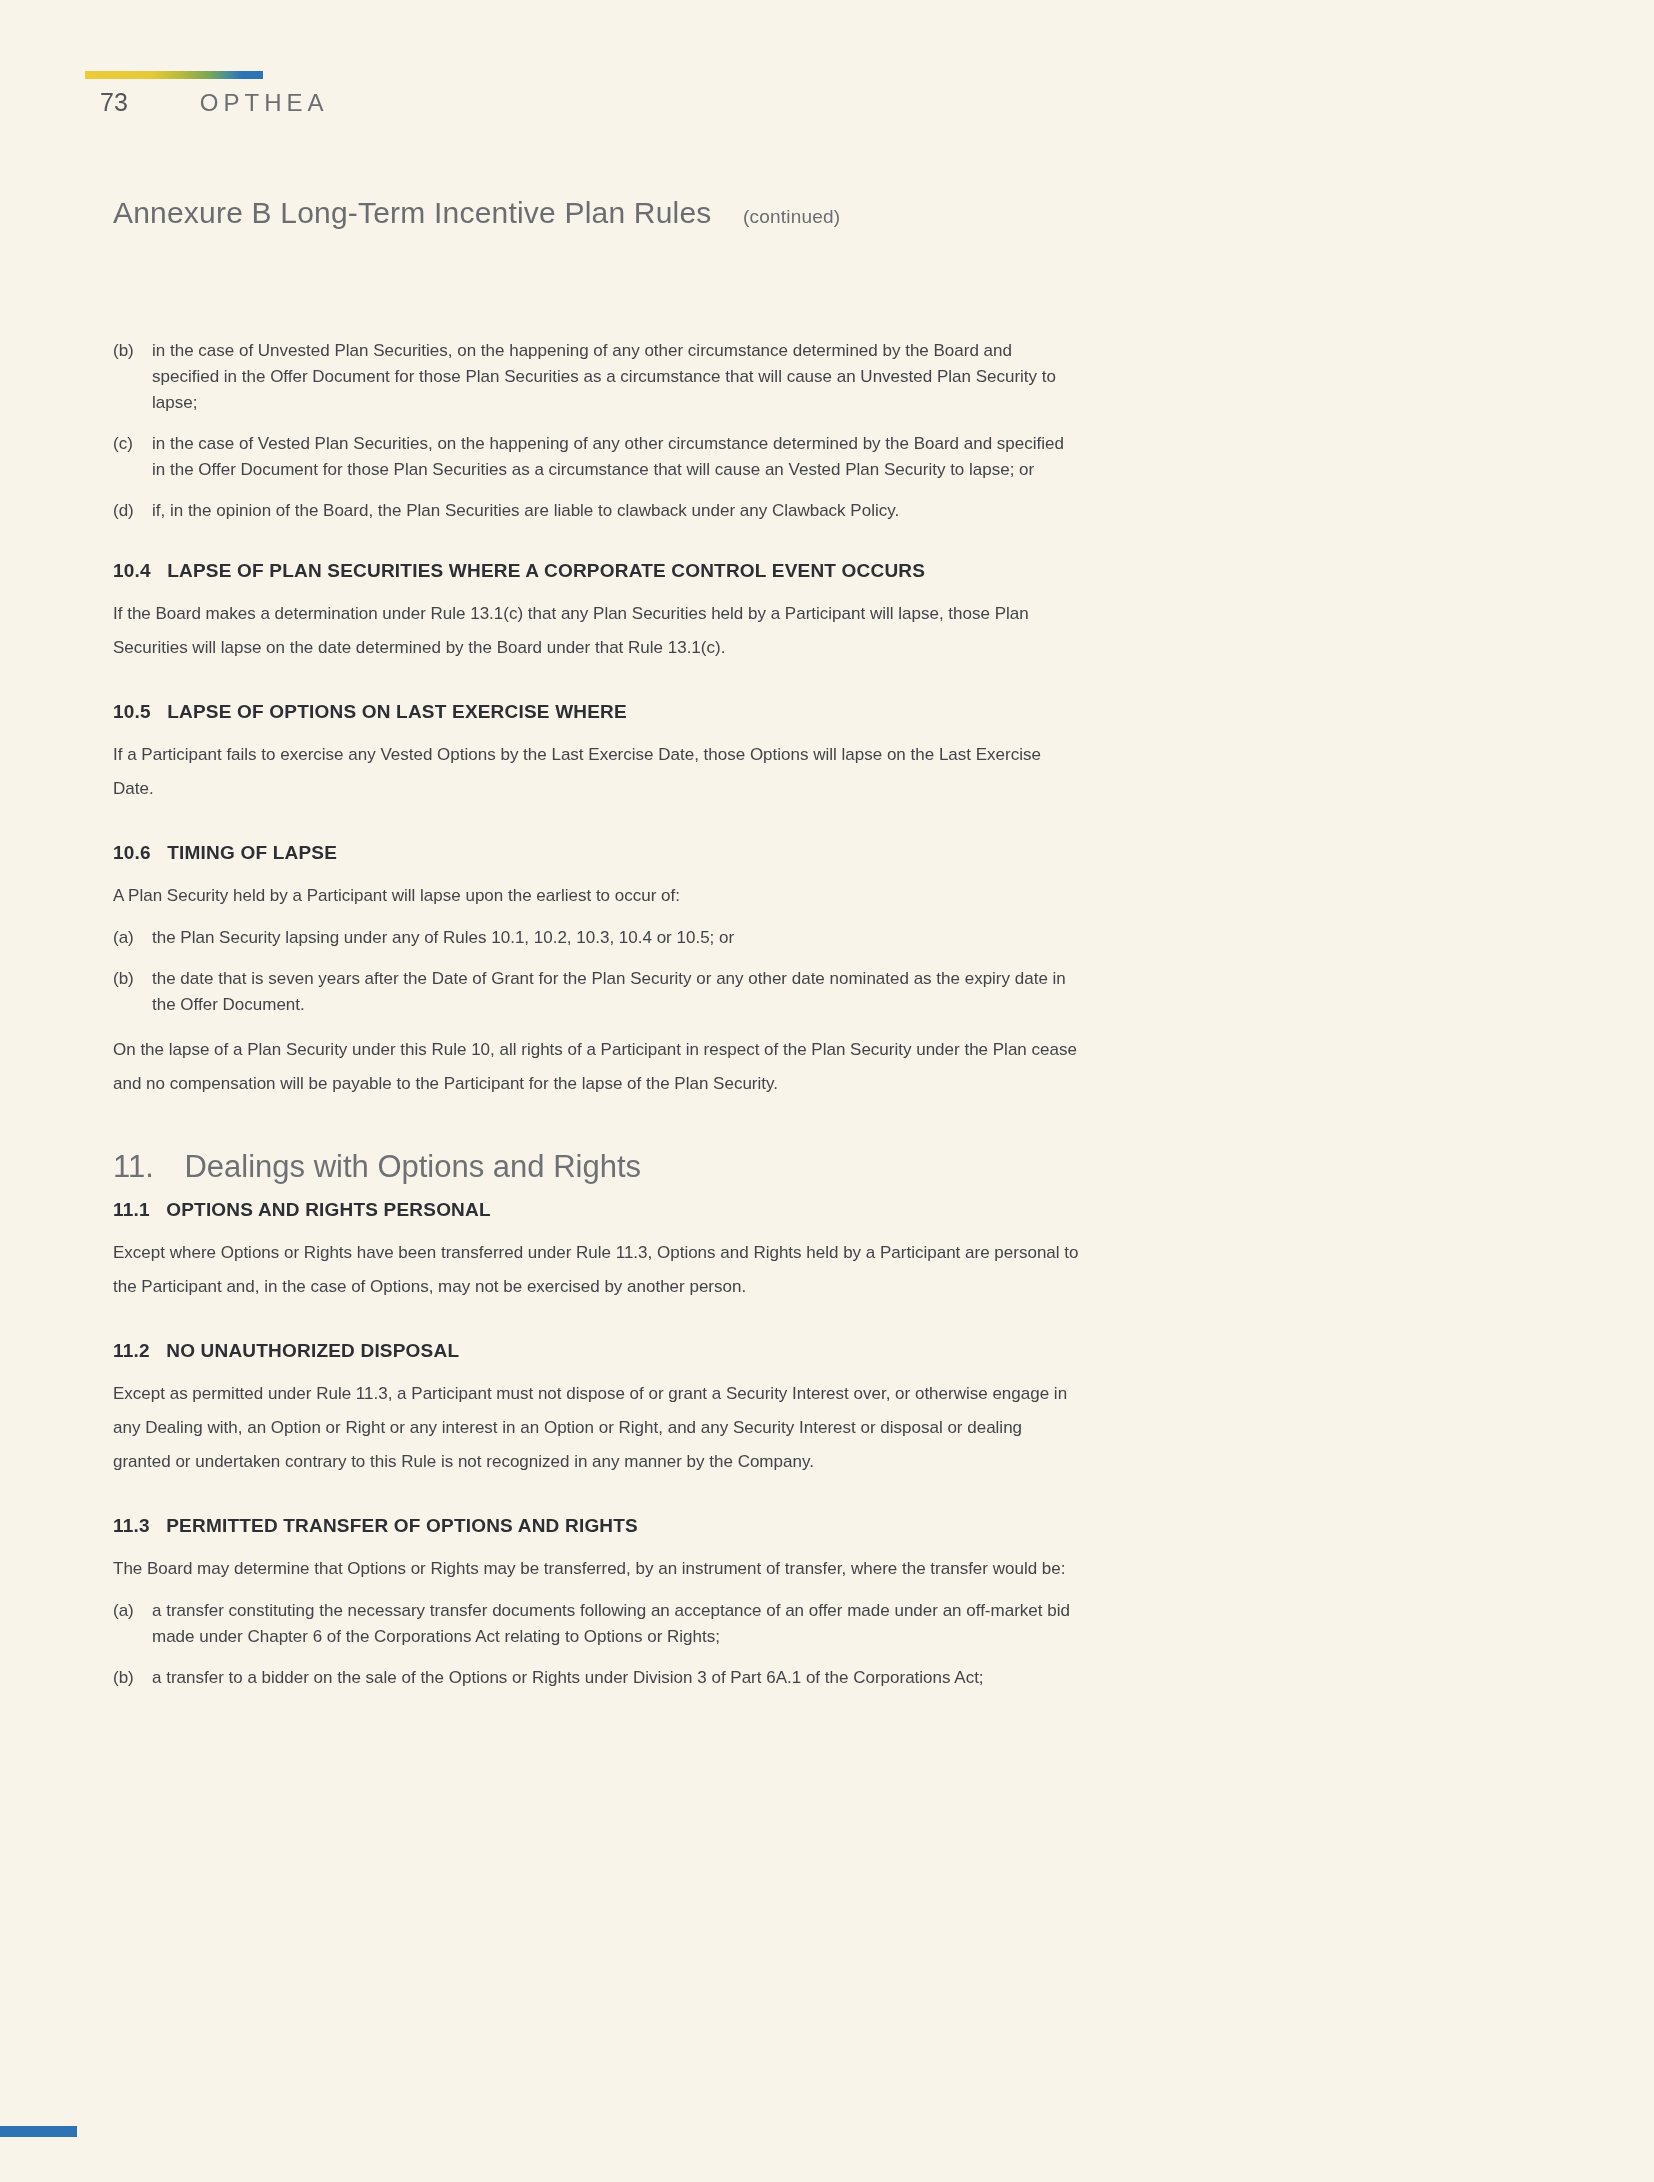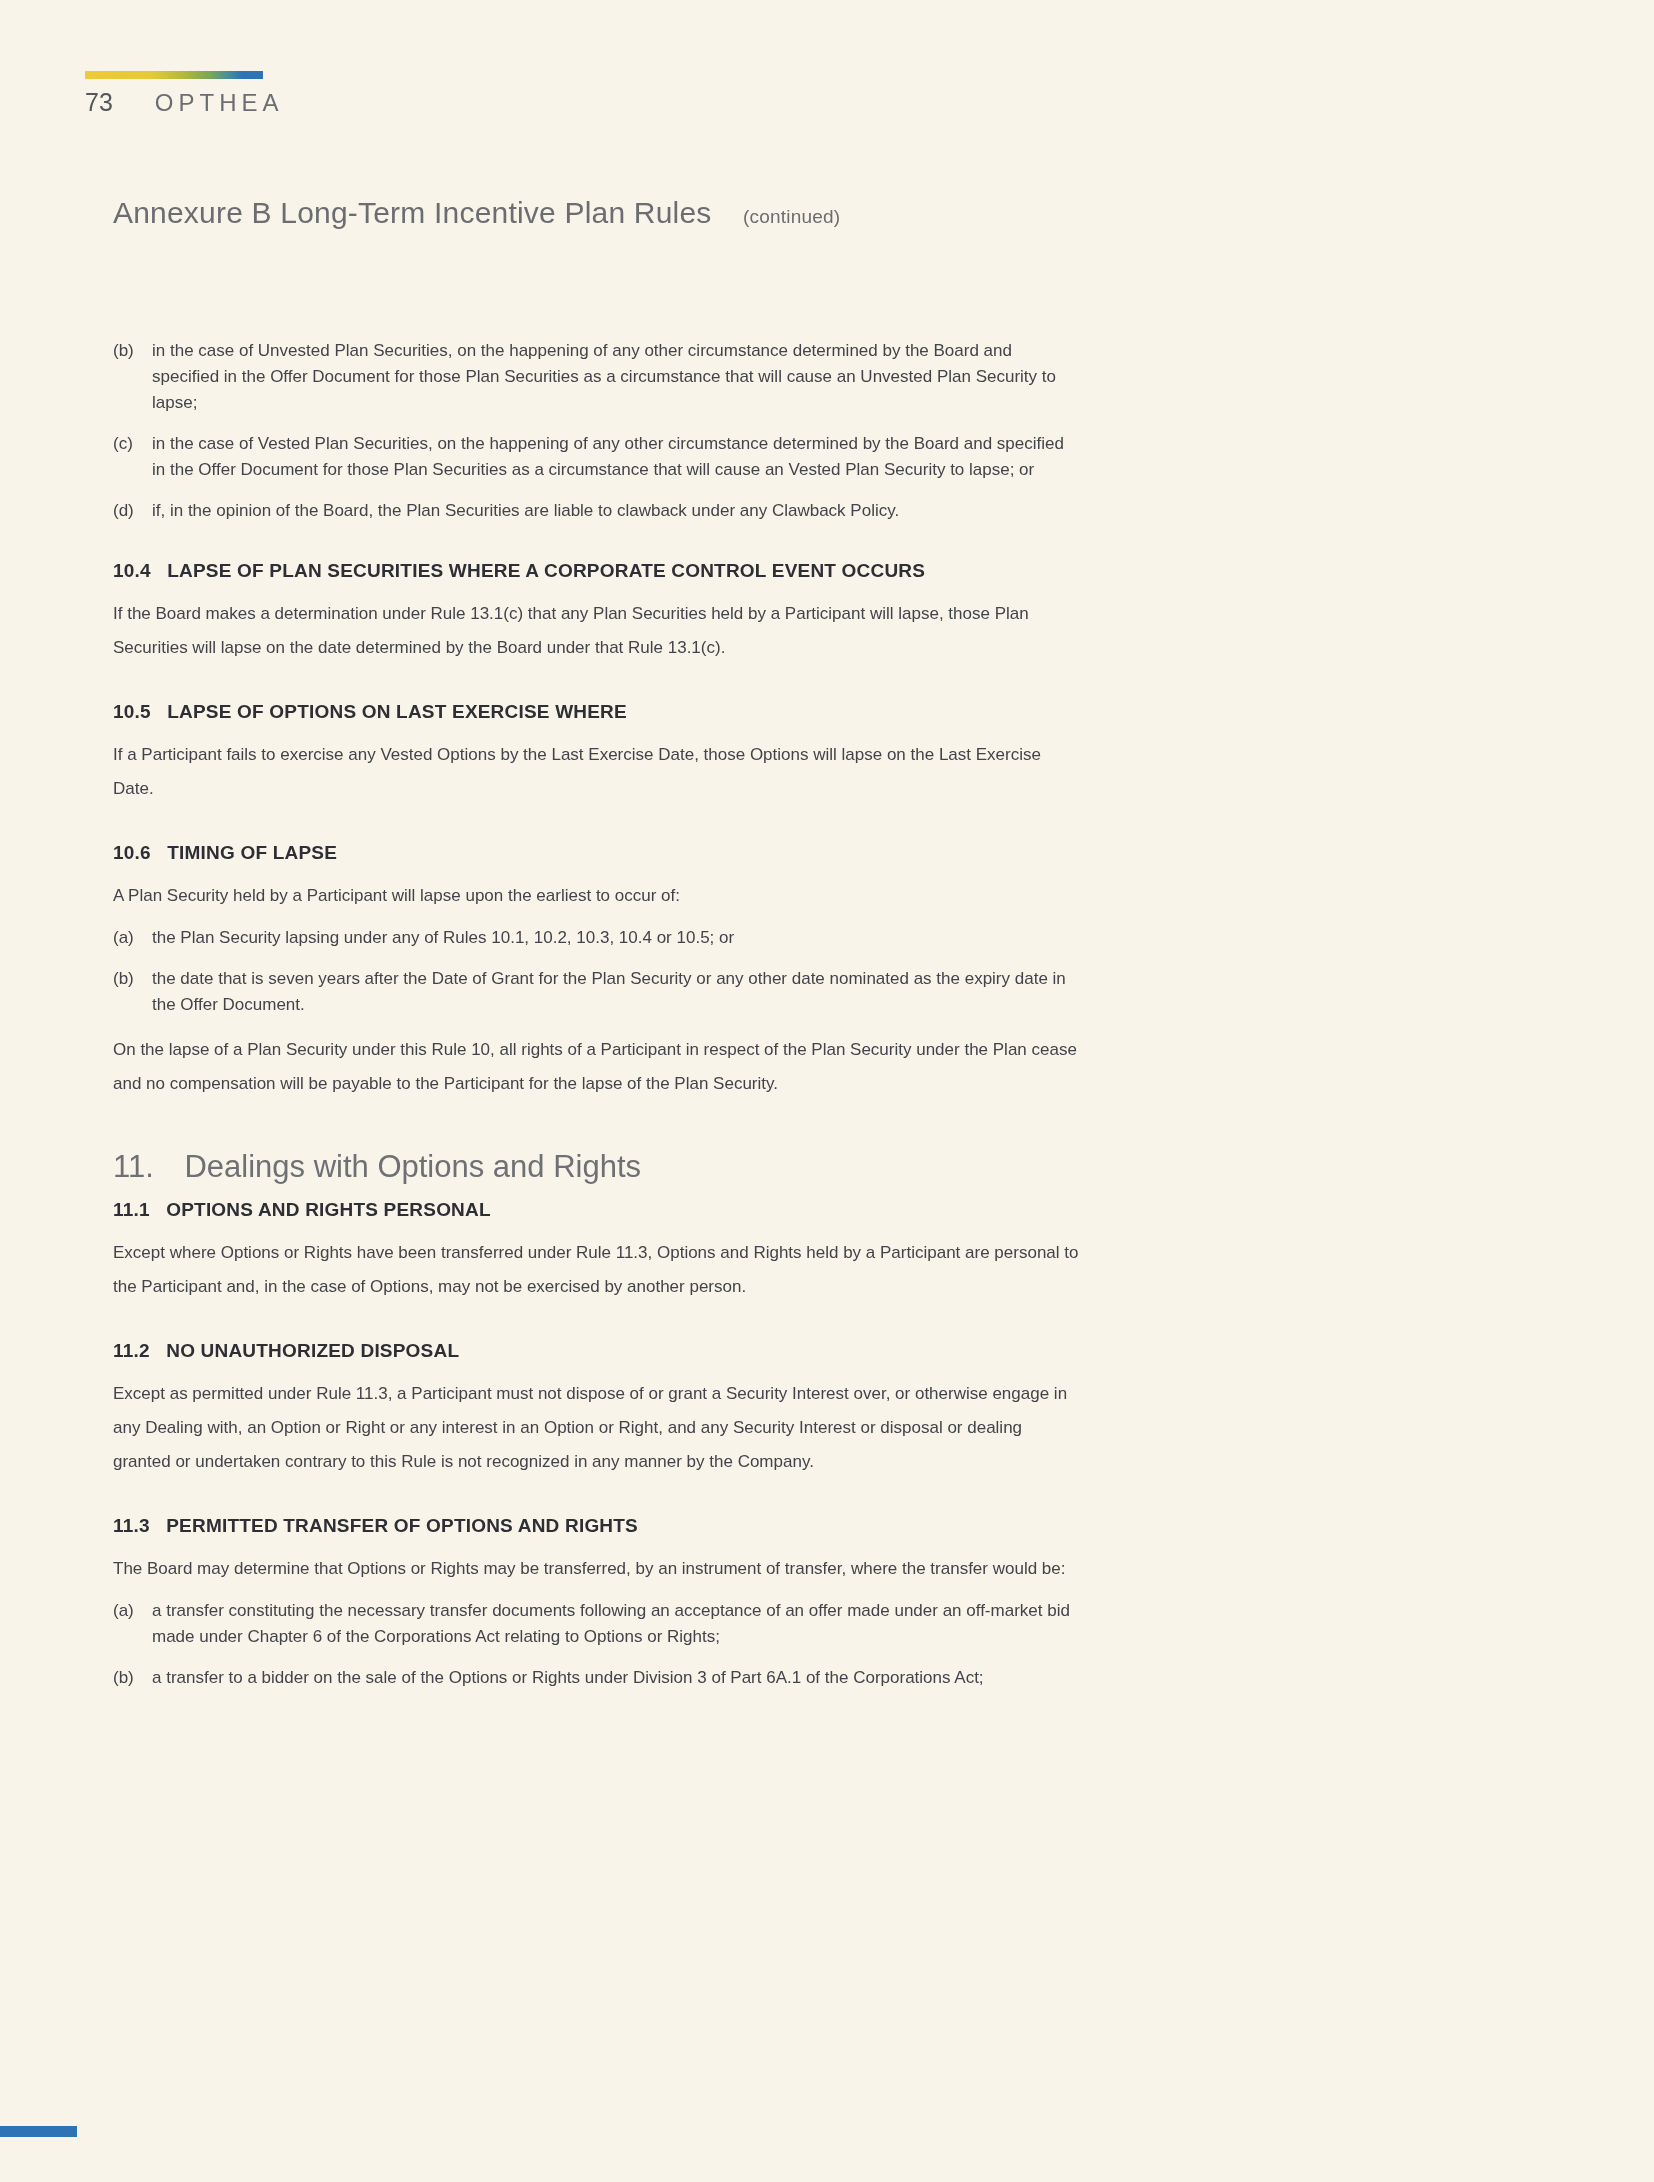--- a/index.html
+++ b/index.html
@@ -30,7 +30,7 @@
   .header-row {
     position: absolute;
     top: 88px;
-    left: 85px;
+    left: 100px;
     display: flex;
     align-items: baseline;
   }

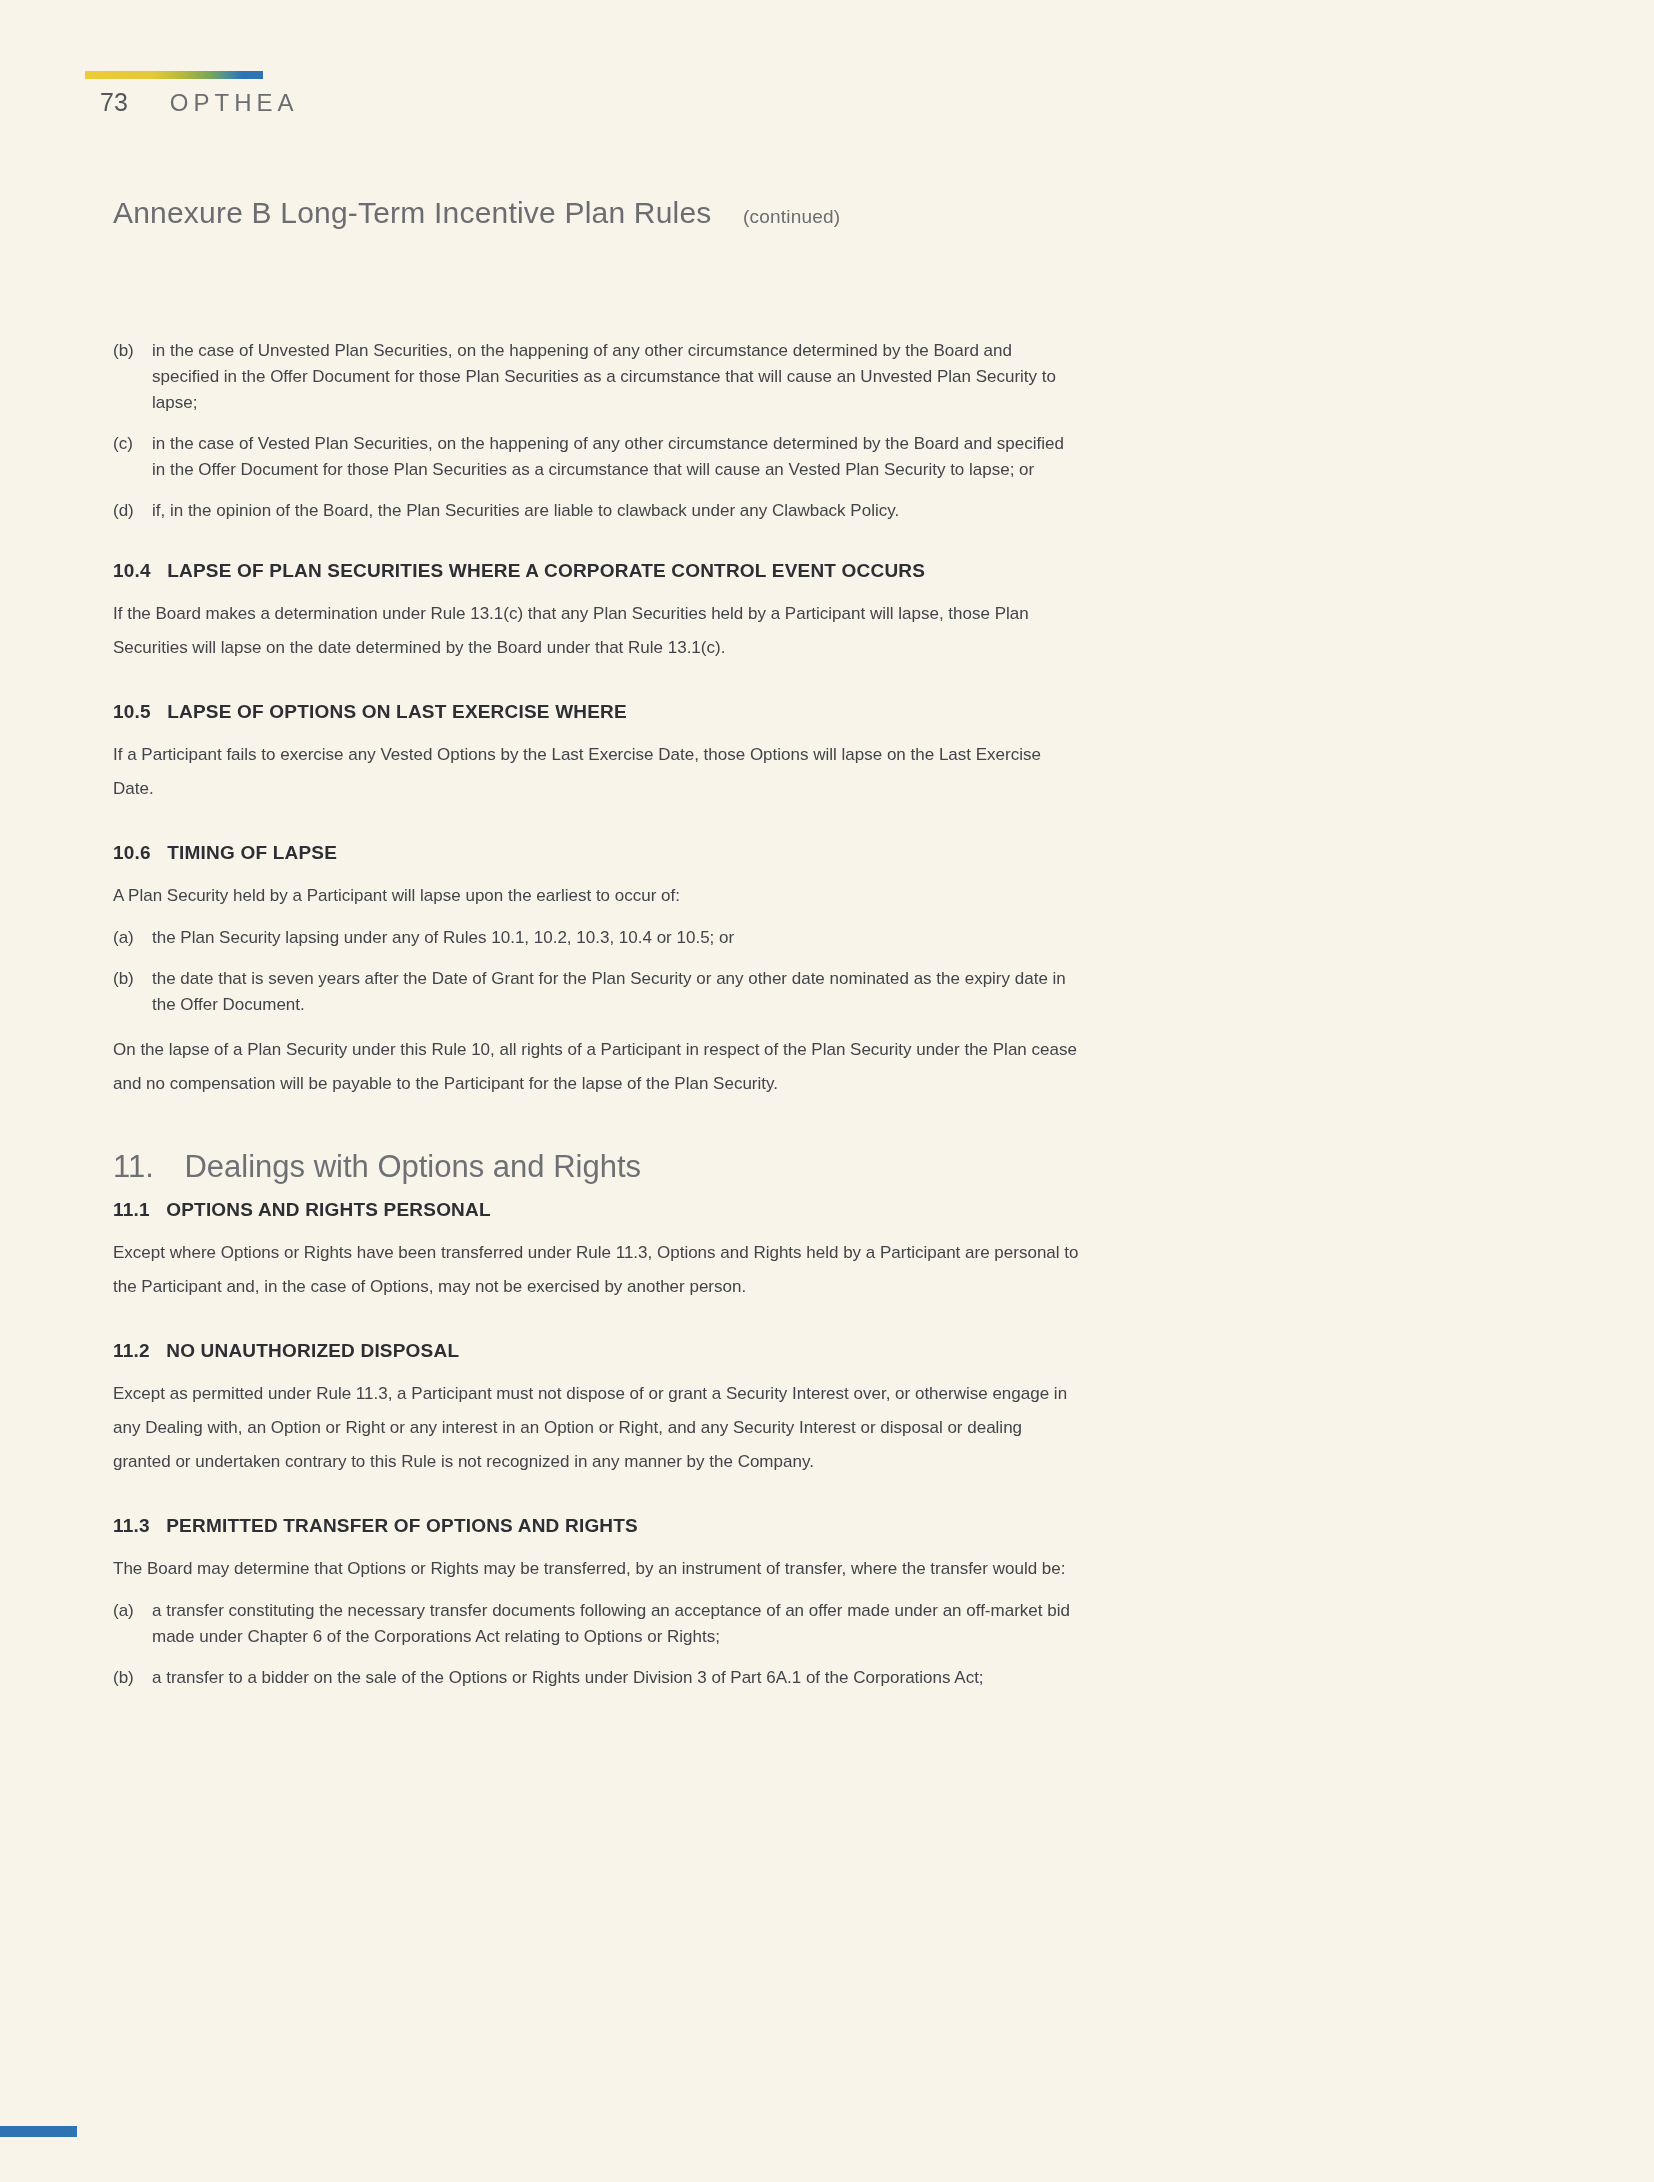--- a/index.html
+++ b/index.html
@@ -39,7 +39,7 @@
     color: #55565a;
   }
   .brand {
-    margin-left: 42px;
+    margin-left: 72px;
     font-size: 24px;
     letter-spacing: 5px;
     color: #6c6d71;

